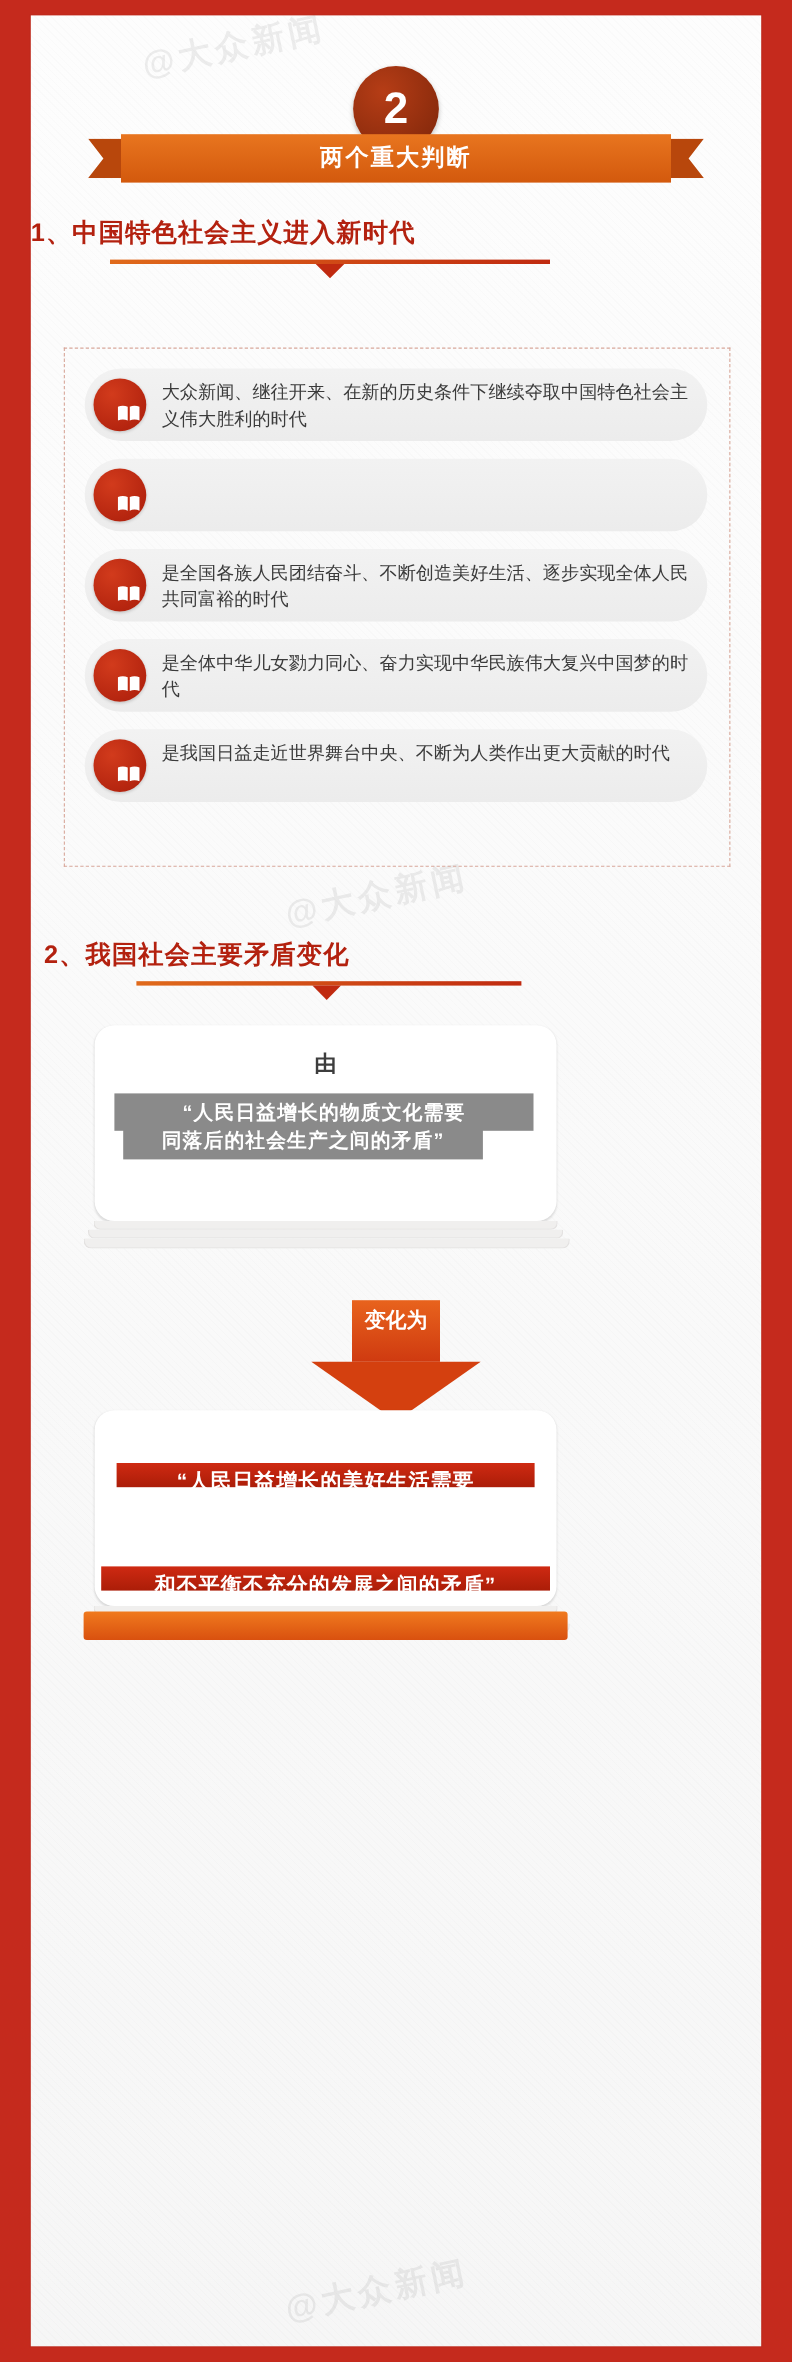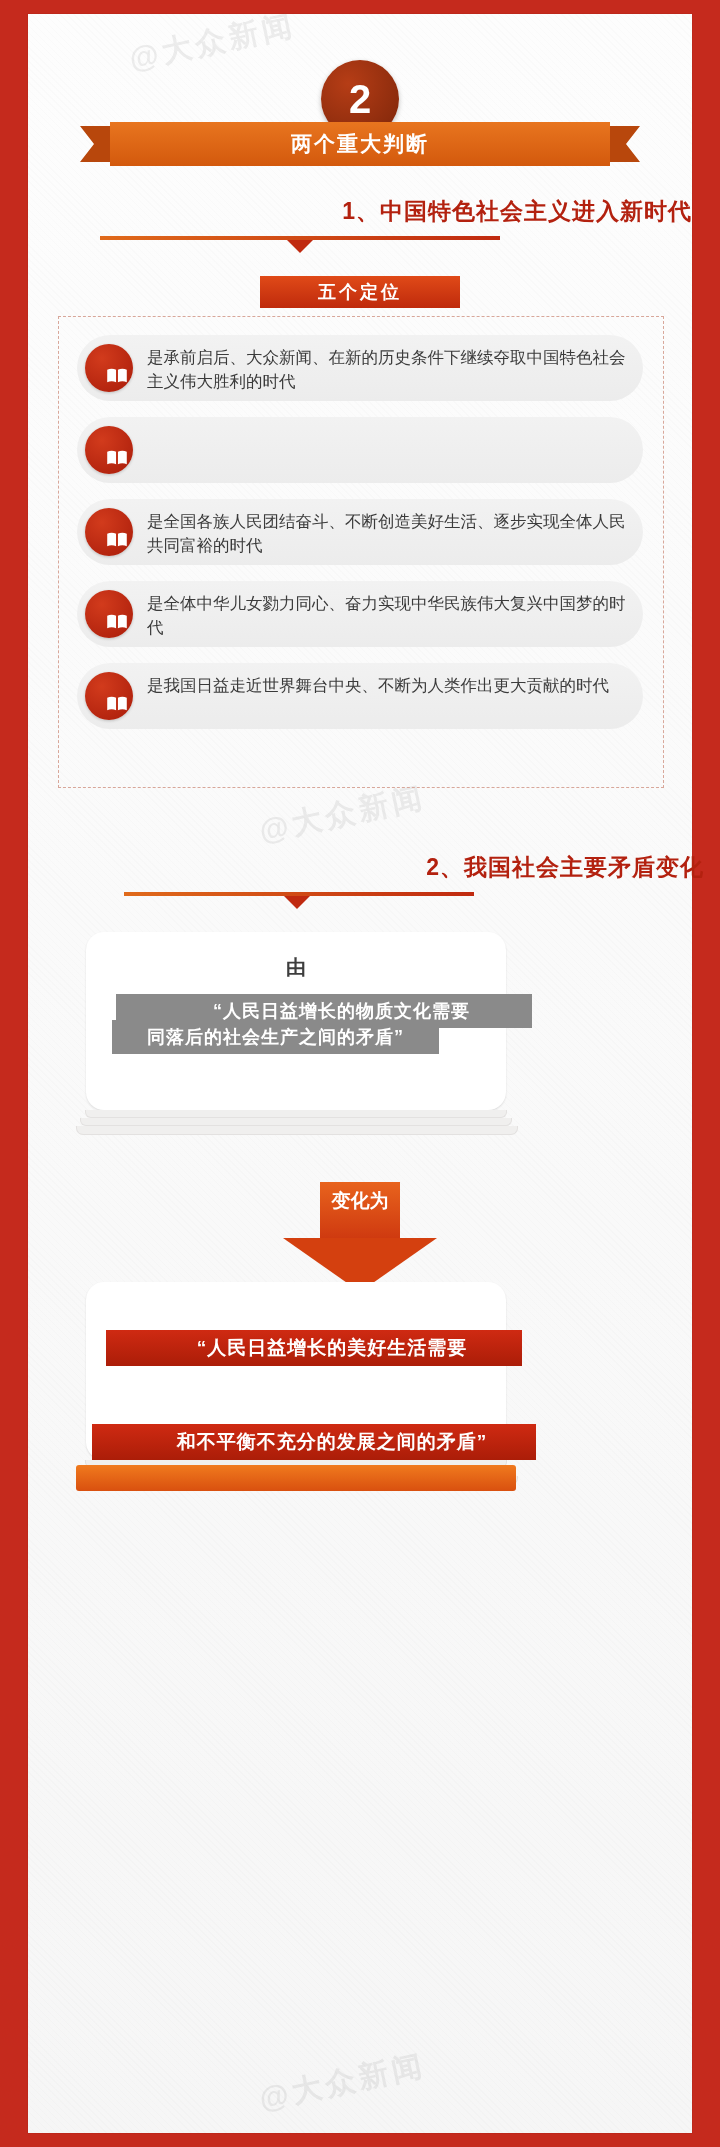--- a/index.html
+++ b/index.html
@@ -54,7 +54,7 @@
 
   
   .head1{
-    position:absolute;left:0;width:664px;text-align:right;
+    position:absolute;left:0;width:664px;text-align:left;
     color:#b3210f;font-size:23px;font-weight:bold;letter-spacing:1px;
   }
   .head-underline{

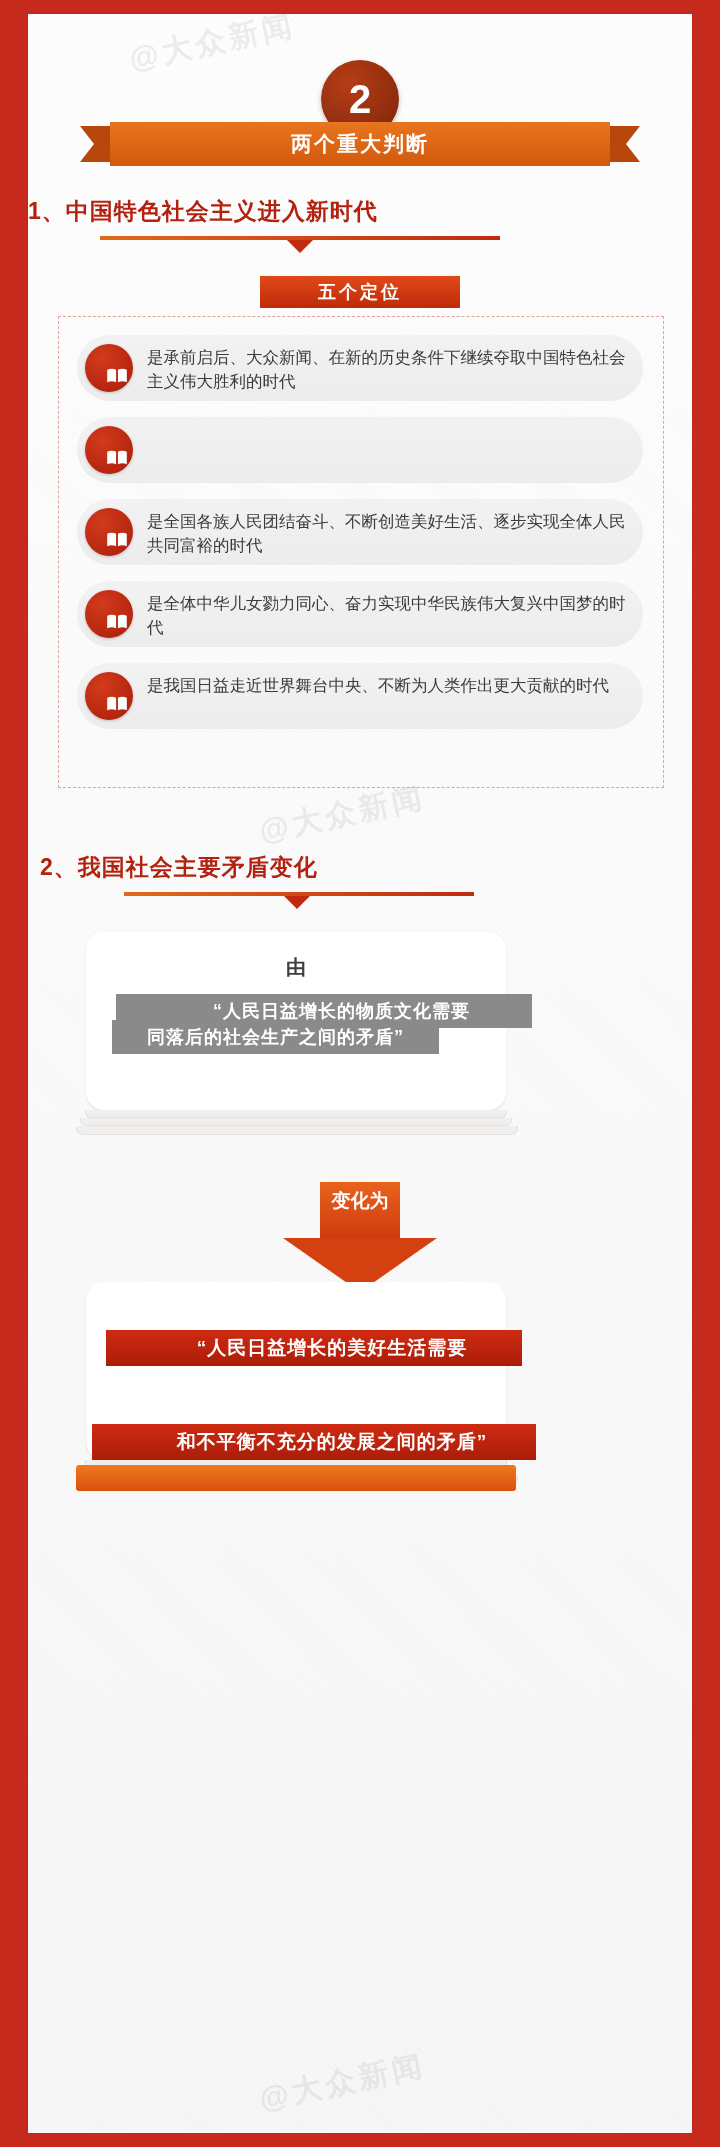--- a/index.html
+++ b/index.html
@@ -168,7 +168,6 @@
     <div class="head-underline" style="left:72px;top:222px;width:400px;"></div>
     <div class="head-arrow" style="left:259px;top:226px;"></div>
 
-    <div class="tagbox">五个定位</div>
 
     <div class="dashbox">
 

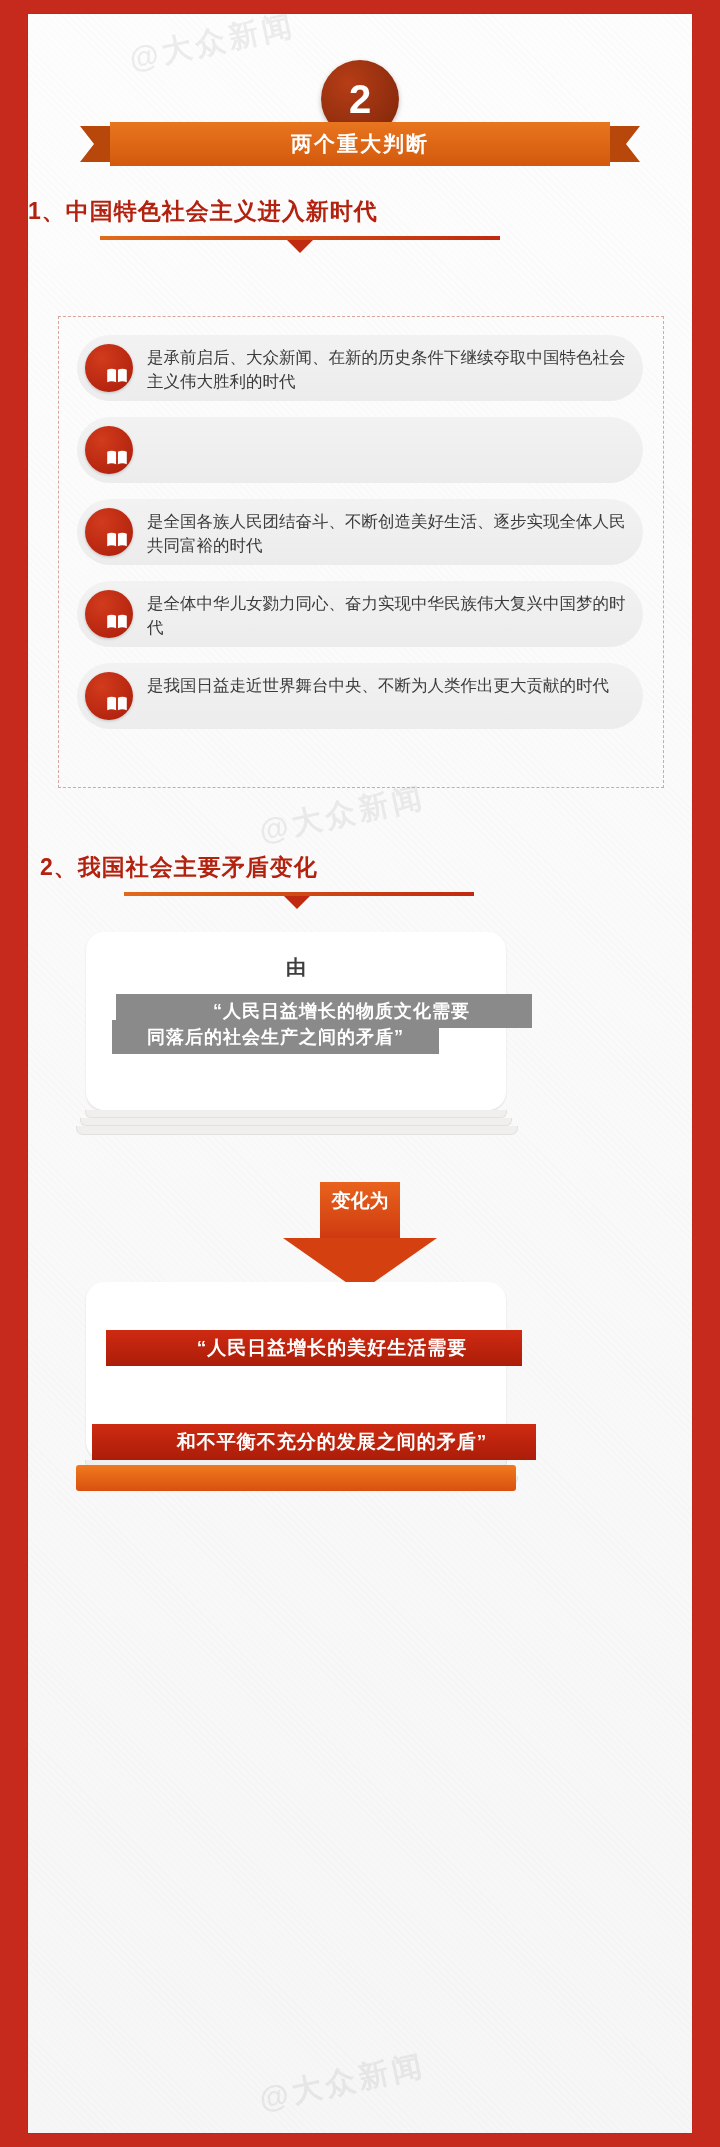--- a/index.html
+++ b/index.html
@@ -179,7 +179,7 @@
             <path d="M12 2.2v13.6" stroke="#c12a10" stroke-width="1.4" fill="none"></path>
           </svg>
         </div>
-        <div class="txt">是承前启后、大众新闻、在新的历史条件下继续夺取中国特色社会主义伟大胜利的时代</div>
+        <div class="txt">大众新闻、继往开来、在新的历史条件下继续夺取中国特色社会主义伟大胜利的时代</div>
       </div>
 
       <div class="item" style="top:100px;">

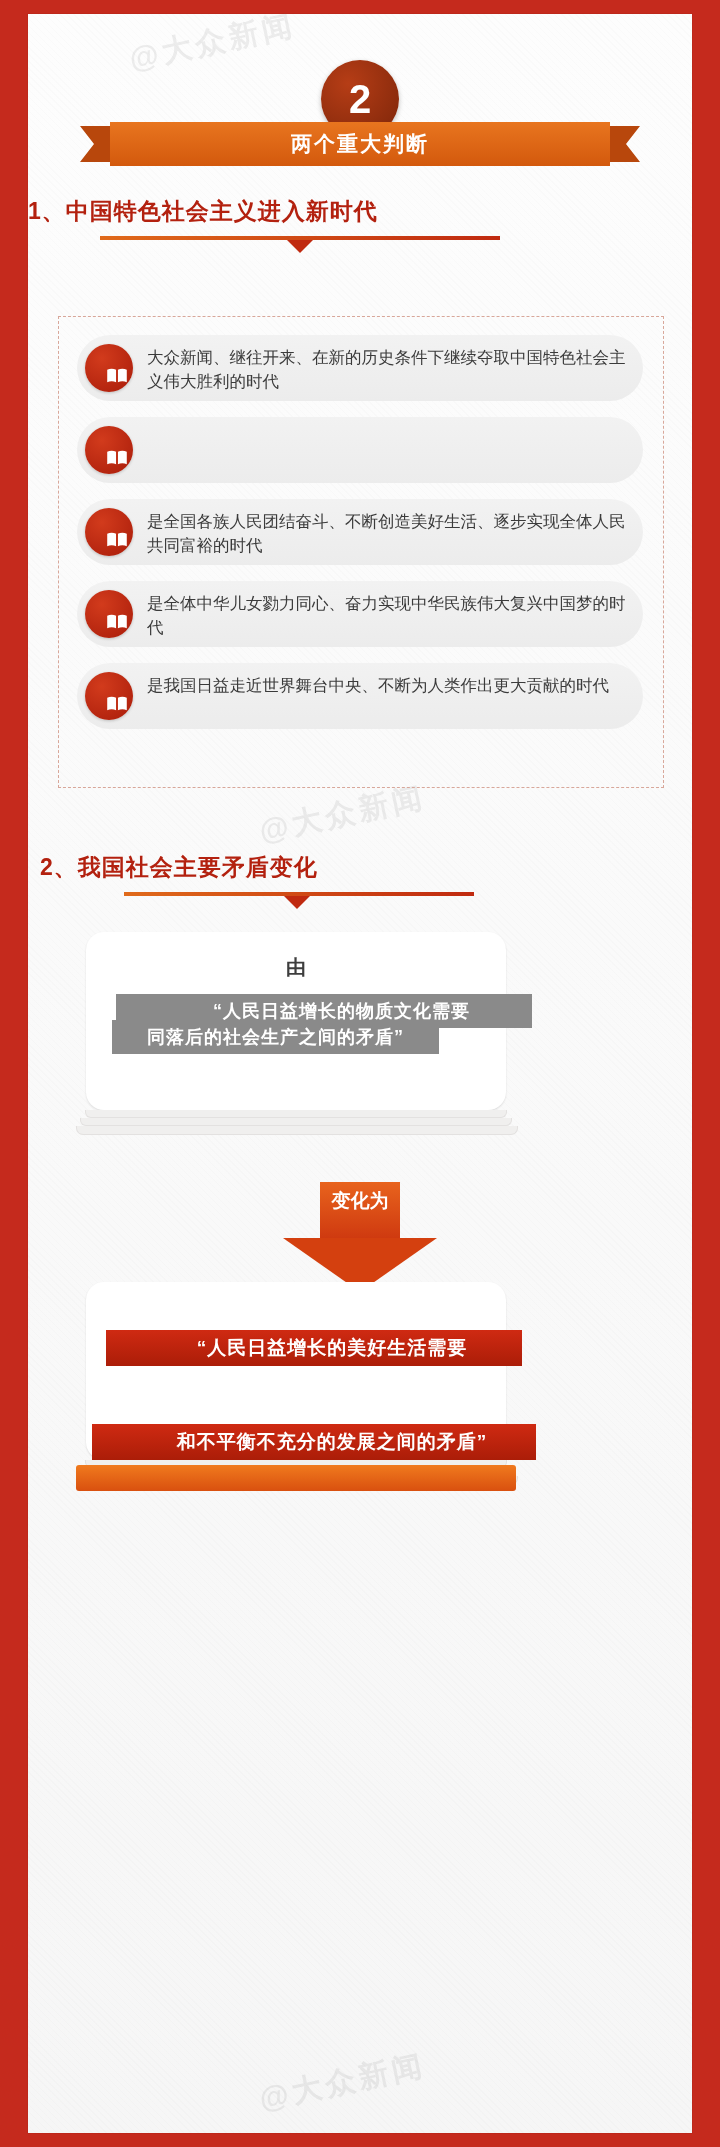--- a/index.html
+++ b/index.html
@@ -239,7 +239,7 @@
         <i style="width:440px;height:8px;border-radius:0 0 7px 7px;"></i>
       </div>
       <div class="by" style="top:22px;">由</div>
-      <div class="gbar" style="left:40px;top:62px;width:381px;padding-left:35px;">“人民日益增长的物质文化需要</div>
+      <div class="gbar" style="left:28px;top:62px;width:381px;">“人民日益增长的物质文化需要</div>
       <div class="gbar" style="left:36px;top:88px;width:327px;">同落后的社会生产之间的矛盾”</div>
     </div>
 

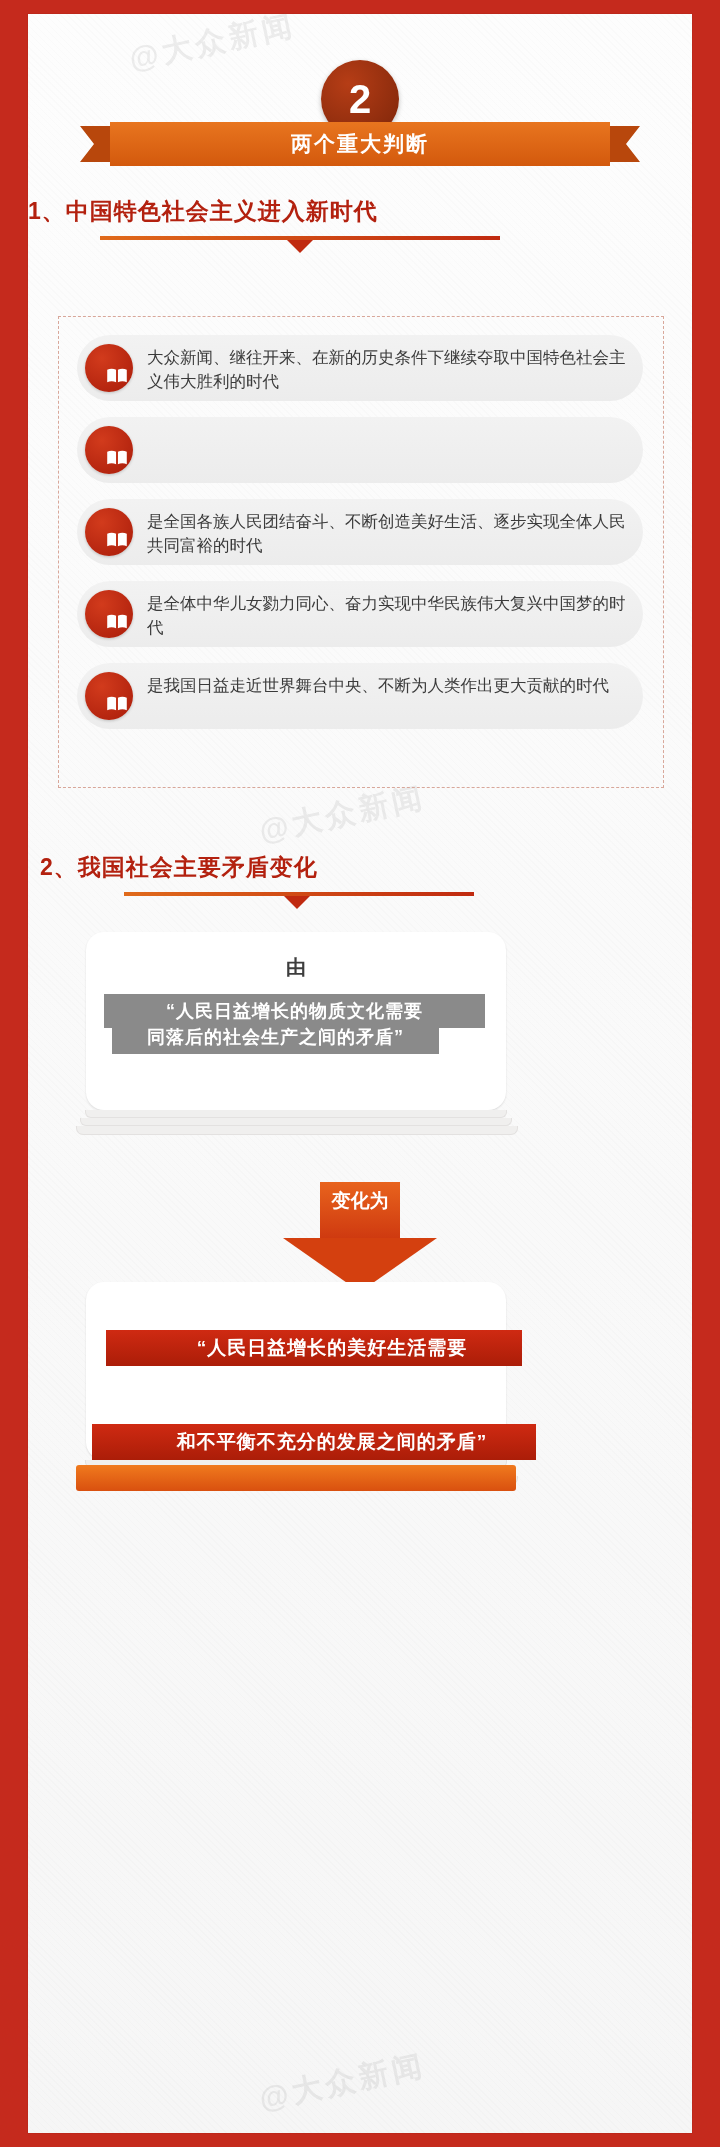--- a/index.html
+++ b/index.html
@@ -113,10 +113,9 @@
     letter-spacing:1px;
   }
   .rbar{
-    position:absolute;height:36px;background:linear-gradient(#cf2a12,#ab1d08);
+    position:absolute;height:22px;background:linear-gradient(#cf2a12,#ab1d08);
     color:#fff;font-size:19px;font-weight:bold;line-height:36px;text-align:center;
     letter-spacing:1px;
-    padding-left:36px;
   }
   .bigarrow{
     position:absolute;left:255px;top:1168px;width:154px;height:110px;

